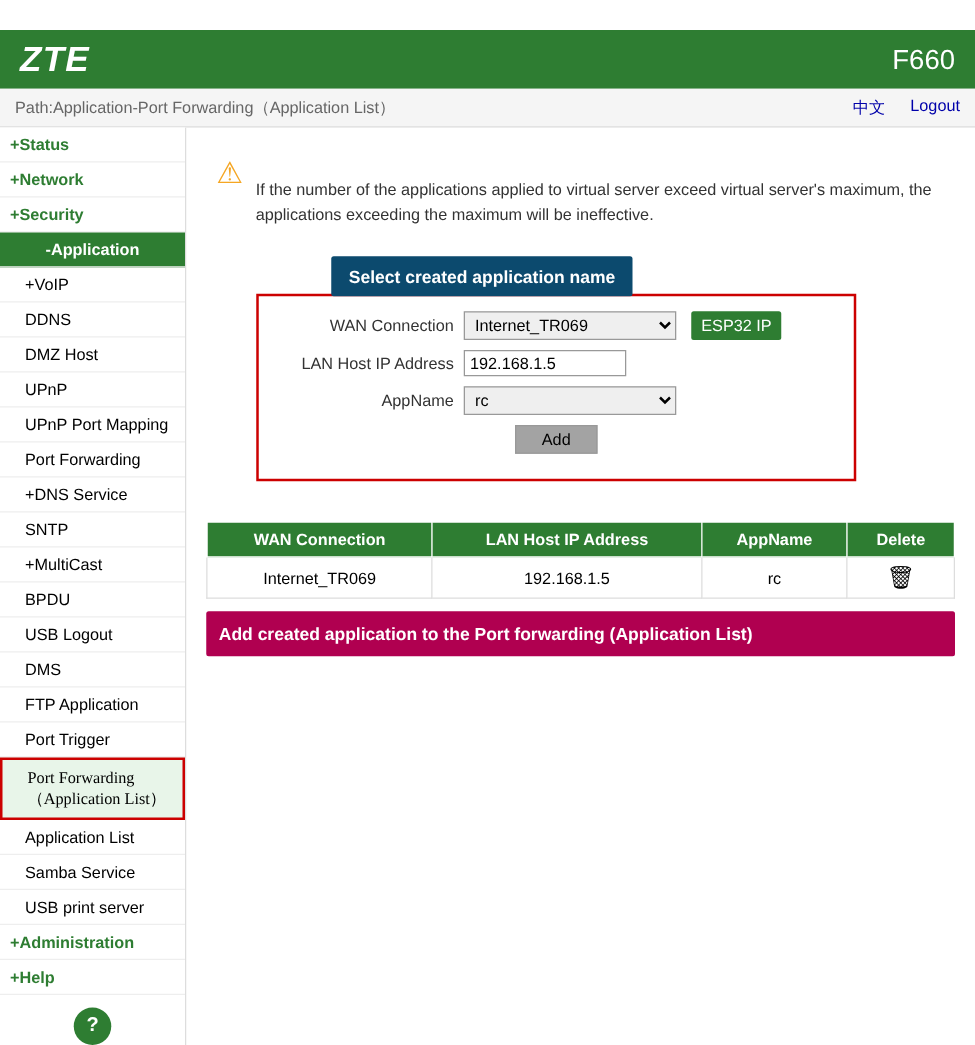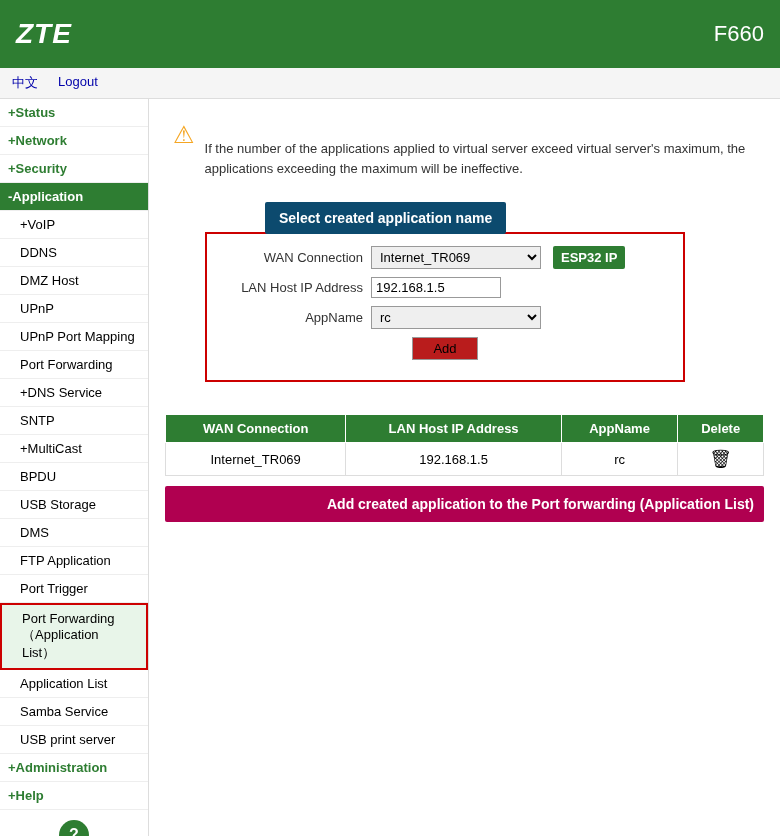--- a/index.html
+++ b/index.html
@@ -6,7 +6,7 @@
     body { font-family: Arial, sans-serif; font-size: 13px; background: #fff; width: 780px; min-height: 836px; }
 
     
-    .header { background: #2e7d32; height: 68px; display: flex; align-items: center; justify-content: space-between; padding: 0 16px; }
+    .header { background: #2e7d32; height: 47px; display: flex; align-items: center; justify-content: space-between; padding: 0 16px; margin-top: 24px; }
     .header-logo { color: #fff; font-size: 28px; font-weight: bold; font-style: italic; letter-spacing: 1px; }
     .header-model { color: #fff; font-size: 22px; font-weight: normal; }
 

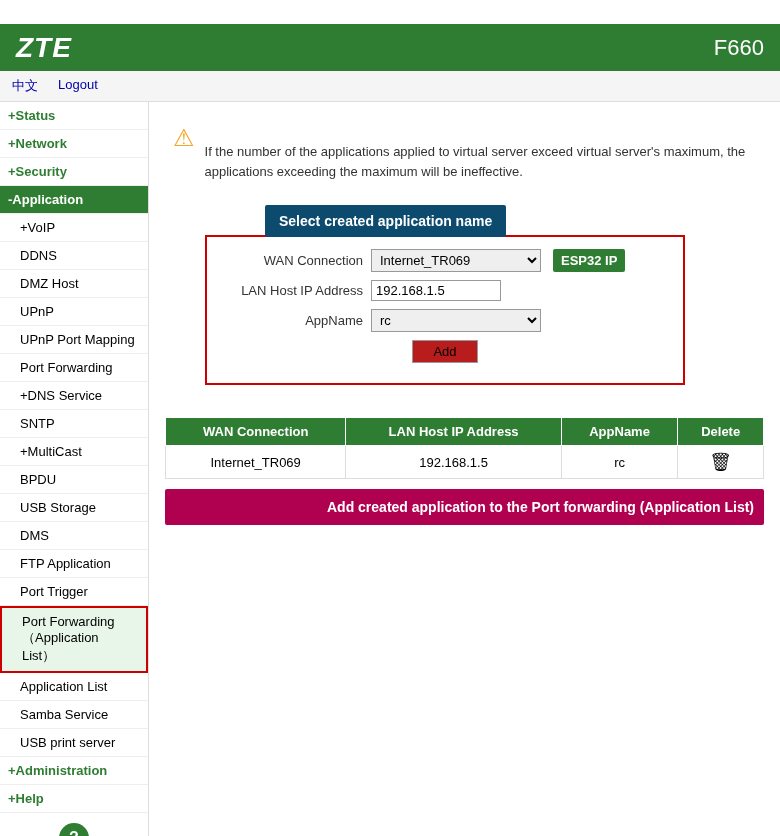--- a/index.html
+++ b/index.html
@@ -75,6 +75,7 @@
 </div>
 
 <div class="topbar">
+  <span class="topbar-path">Path:Application-Port Forwarding（Application List）</span>
   <div class="topbar-right">
     <a class="topbar-lang">中文</a>
     <a class="topbar-logout">Logout</a>

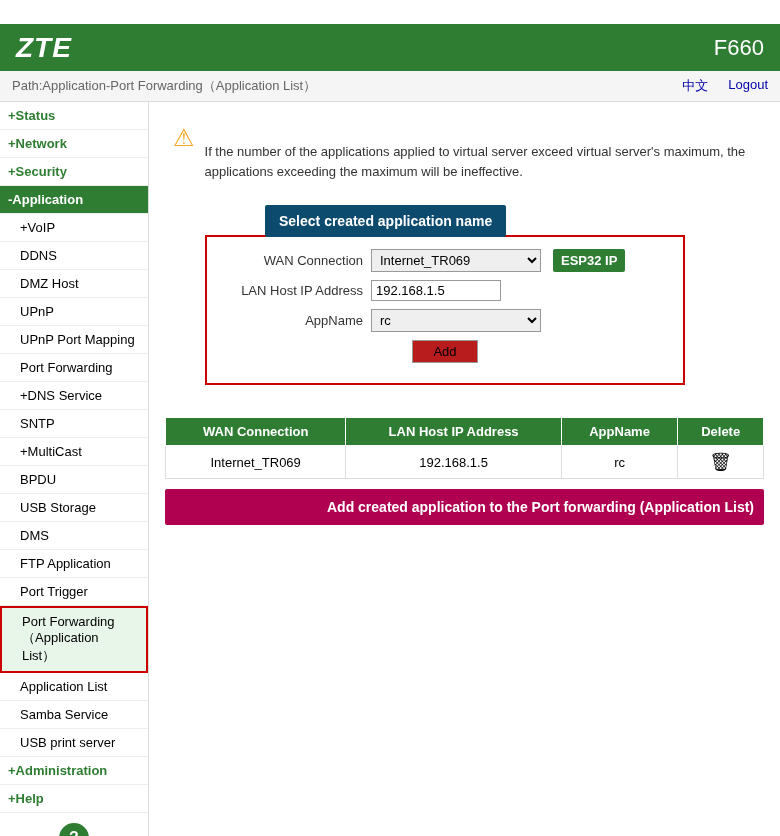--- a/index.html
+++ b/index.html
@@ -24,7 +24,7 @@
     .sidebar { width: 149px; background: #fff; border-right: 1px solid #ddd; flex-shrink: 0; }
     .sidebar-item { padding: 6px 12px; font-size: 13px; cursor: pointer; color: #000; border-bottom: 1px solid #eee; }
     .sidebar-item.section-header { color: #2e7d32; font-weight: bold; padding: 6px 8px; }
-    .sidebar-item.section-header.active-section { background: #2e7d32; color: #fff; }
+    .sidebar-item.section-header.active-section { background: #2e7d32; color: #fff; text-align: center; }
     .sidebar-item.sub { padding-left: 20px; }
     .sidebar-item.highlighted { background: #e8f5e9; border: 2px solid #c00; }
 

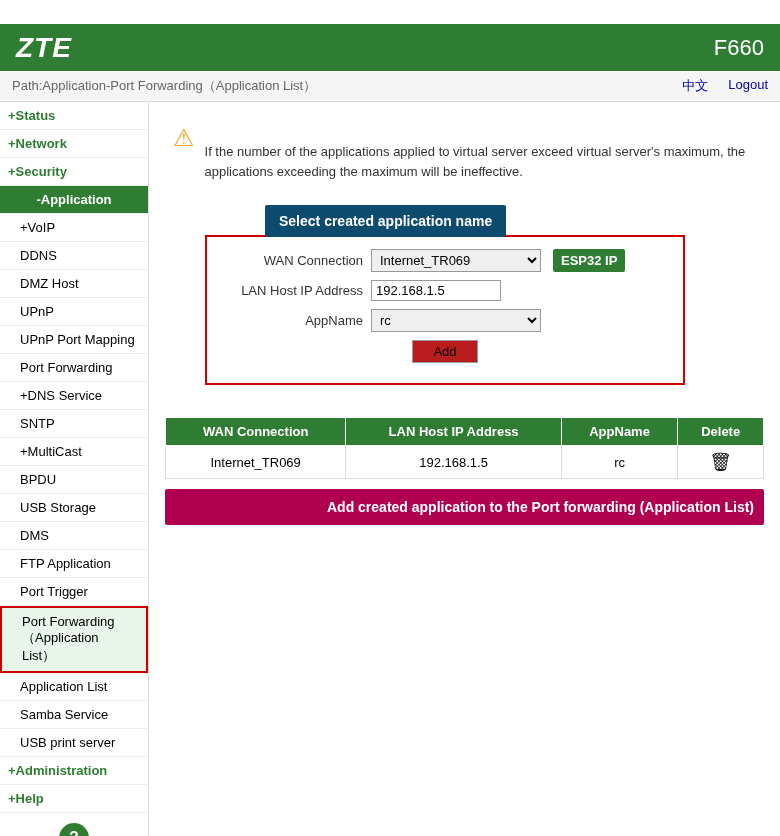--- a/index.html
+++ b/index.html
@@ -49,7 +49,7 @@
     .callout-box { background: #0c4a6e; color: #fff; font-size: 14px; font-weight: bold; padding: 8px 14px; border-radius: 2px; display: inline-block; position: relative; margin-bottom: 4px; }
 
     
-    .esp32-label { background: #2e7d32; color: #fff; font-size: 13px; font-weight: bold; padding: 4px 8px; border-radius: 2px; margin-left: 8px; display: inline-block; }
+    .esp32-label { background: #2e7d32; color: #fff; font-size: 13px; font-weight: normal; padding: 4px 8px; border-radius: 2px; margin-left: 8px; display: inline-block; }
 
     
     .data-table { width: 100%; border-collapse: collapse; margin-top: 4px; }

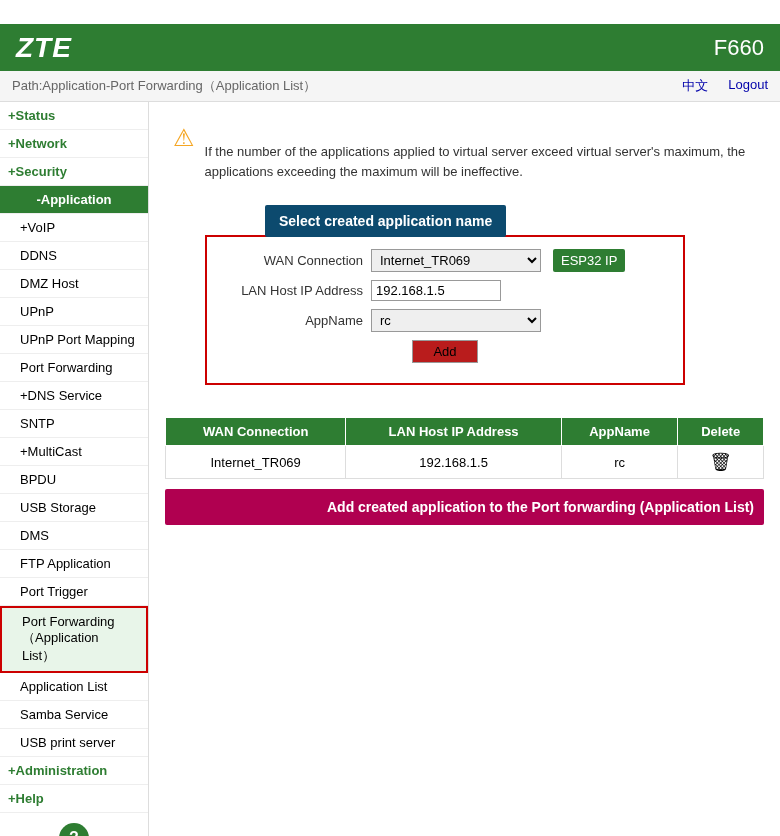--- a/index.html
+++ b/index.html
@@ -43,7 +43,7 @@
     .config-select { width: 170px; font-size: 13px; padding: 2px 4px; border: 1px solid #999; }
     .config-input { width: 130px; font-size: 13px; padding: 2px 4px; border: 1px solid #999; }
     .config-center { display: flex; justify-content: center; }
-    .btn-add { background: #b91c1c; border: 1px solid #999; padding: 3px 20px; font-size: 13px; cursor: pointer; }
+    .btn-add { background: #a3a3a3; border: 1px solid #999; padding: 3px 20px; font-size: 13px; cursor: pointer; }
 
     
     .callout-box { background: #0c4a6e; color: #fff; font-size: 14px; font-weight: bold; padding: 8px 14px; border-radius: 2px; display: inline-block; position: relative; margin-bottom: 4px; }

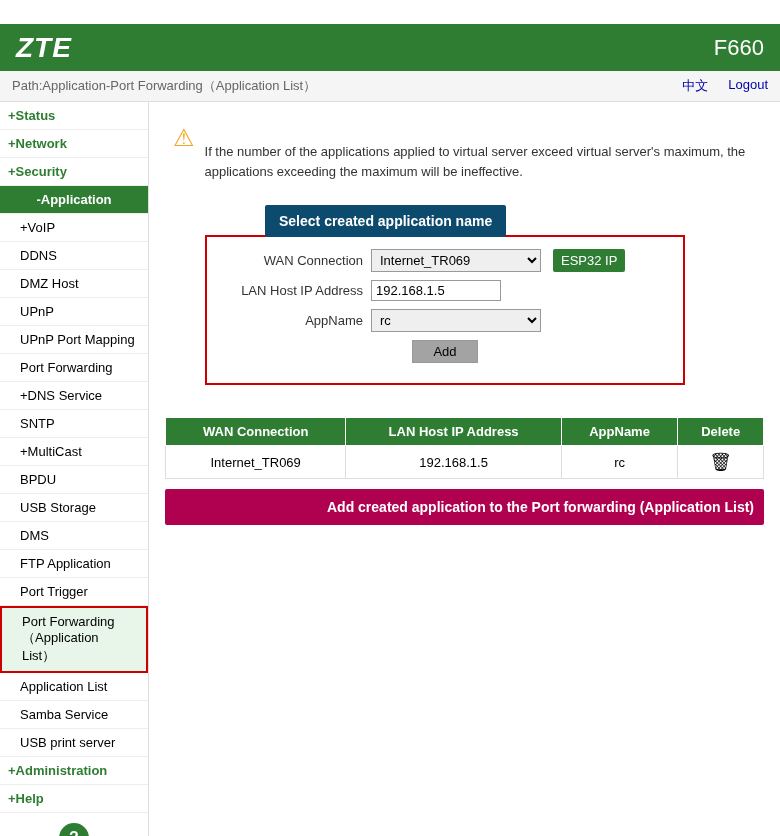--- a/index.html
+++ b/index.html
@@ -99,7 +99,7 @@
     <div class="sidebar-item sub">SNTP</div>
     <div class="sidebar-item sub">+MultiCast</div>
     <div class="sidebar-item sub">BPDU</div>
-    <div class="sidebar-item sub">USB Storage</div>
+    <div class="sidebar-item sub">USB Logout</div>
     <div class="sidebar-item sub">DMS</div>
     <div class="sidebar-item sub">FTP Application</div>
     <div class="sidebar-item sub">Port Trigger</div>

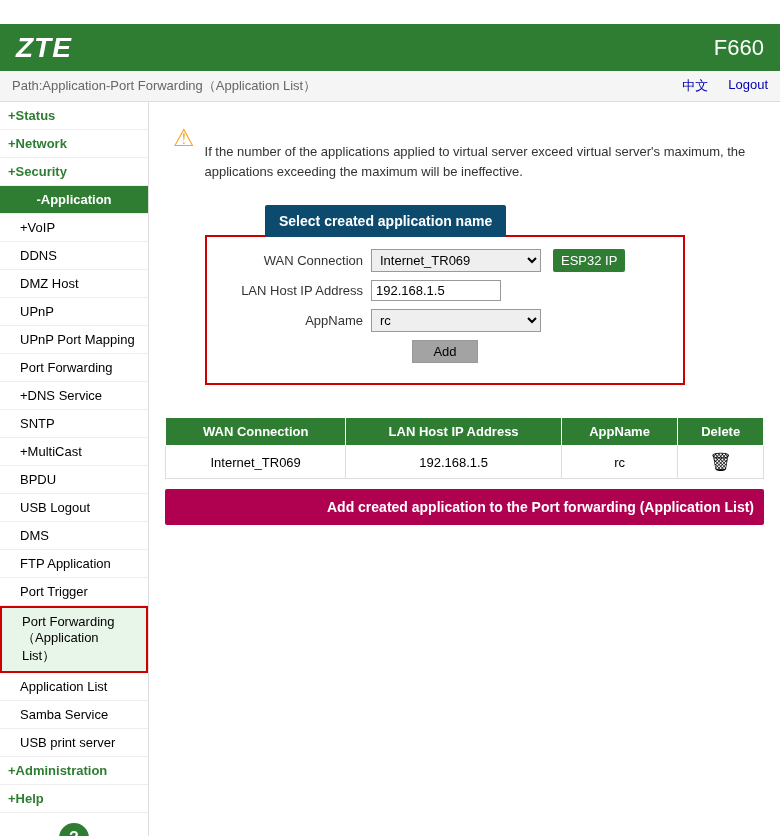--- a/index.html
+++ b/index.html
@@ -57,7 +57,7 @@
     .data-table td { padding: 5px 10px; text-align: center; font-size: 13px; border: 1px solid #ddd; background: #fff; }
 
     
-    .action-bar { background: #b00050; color: #fff; text-align: right; padding: 10px; font-size: 14px; font-weight: bold; border-radius: 2px; margin-top: 10px; cursor: pointer; width: 100%; }
+    .action-bar { background: #b00050; color: #fff; text-align: left; padding: 10px; font-size: 14px; font-weight: bold; border-radius: 2px; margin-top: 10px; cursor: pointer; width: 100%; }
 
     
     .help-btn { width: 30px; height: 30px; border-radius: 50%; background: #2e7d32; color: #fff; font-size: 16px; font-weight: bold; display: flex; align-items: center; justify-content: center; margin: 10px auto; cursor: pointer; }

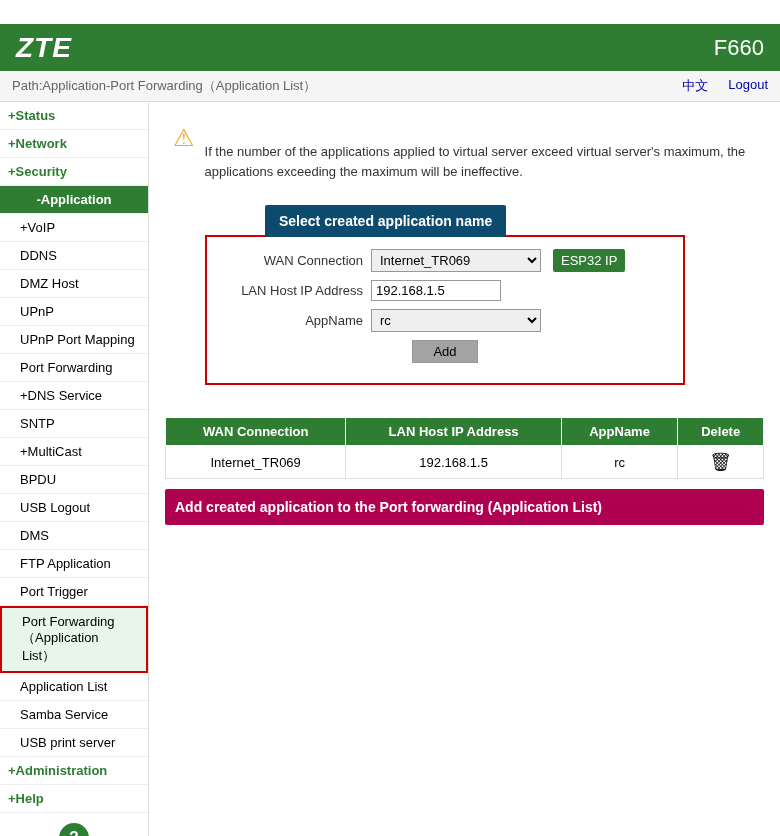--- a/index.html
+++ b/index.html
@@ -26,7 +26,7 @@
     .sidebar-item.section-header { color: #2e7d32; font-weight: bold; padding: 6px 8px; }
     .sidebar-item.section-header.active-section { background: #2e7d32; color: #fff; text-align: center; }
     .sidebar-item.sub { padding-left: 20px; }
-    .sidebar-item.highlighted { background: #e8f5e9; border: 2px solid #c00; }
+    .sidebar-item.highlighted { background: #e8f5e9; border: 2px solid #c00; font-family: Liberation Serif, serif; }
 
     
     .main { flex: 1; padding: 12px 16px; }

